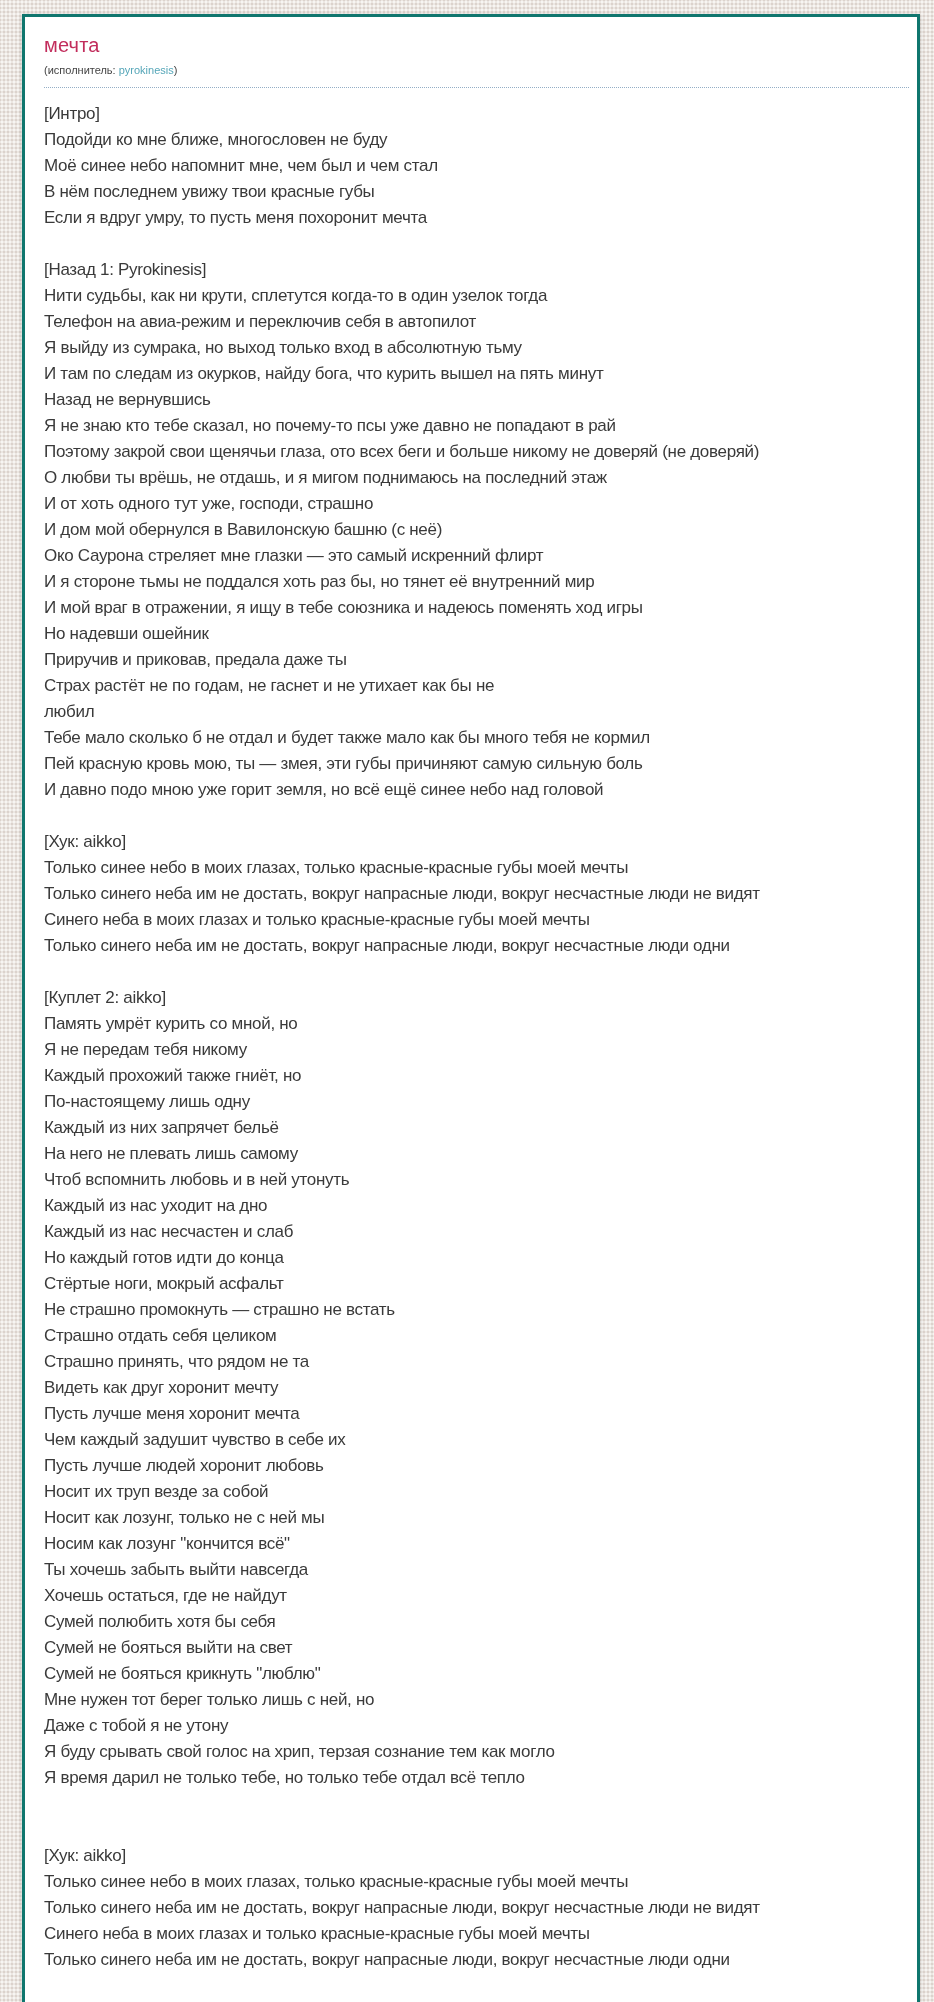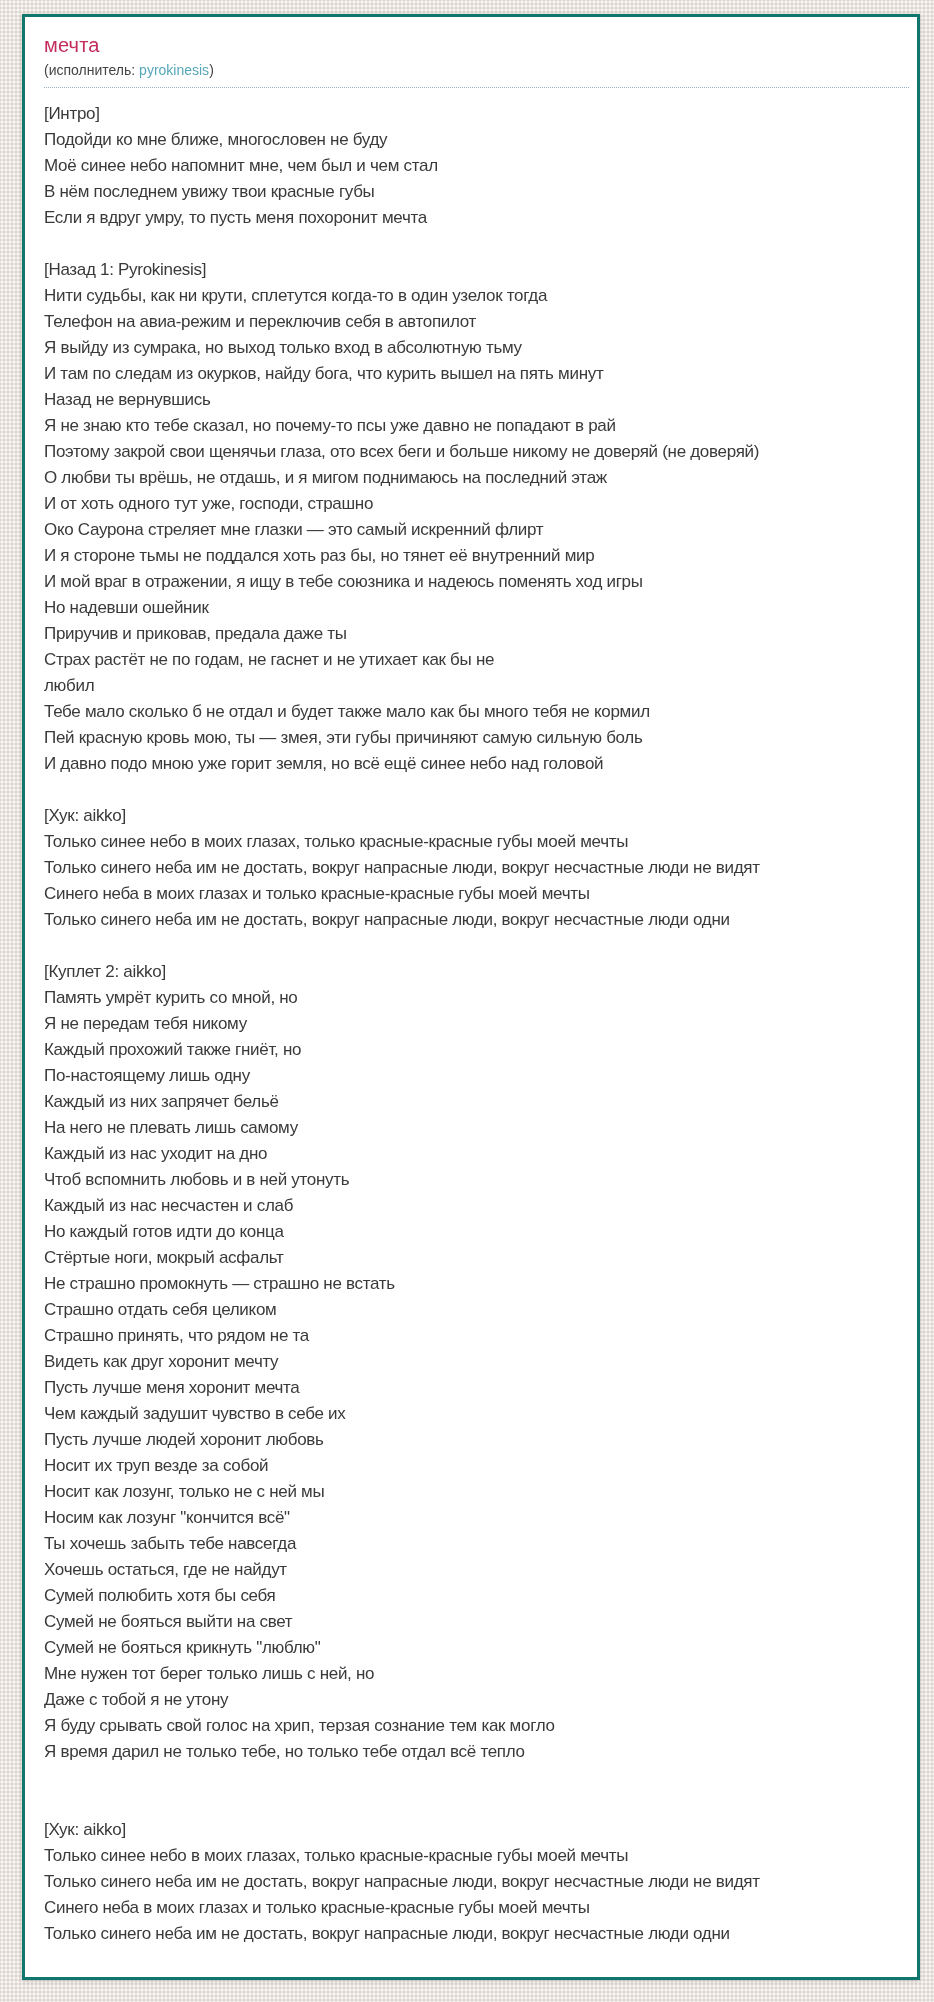--- a/index.html
+++ b/index.html
@@ -45,7 +45,7 @@
   }
   .artist-line{
     margin-top:5px;
-    font-size:14px;
+    font-size:11px;
     line-height:16px;
     color:#444;
   }

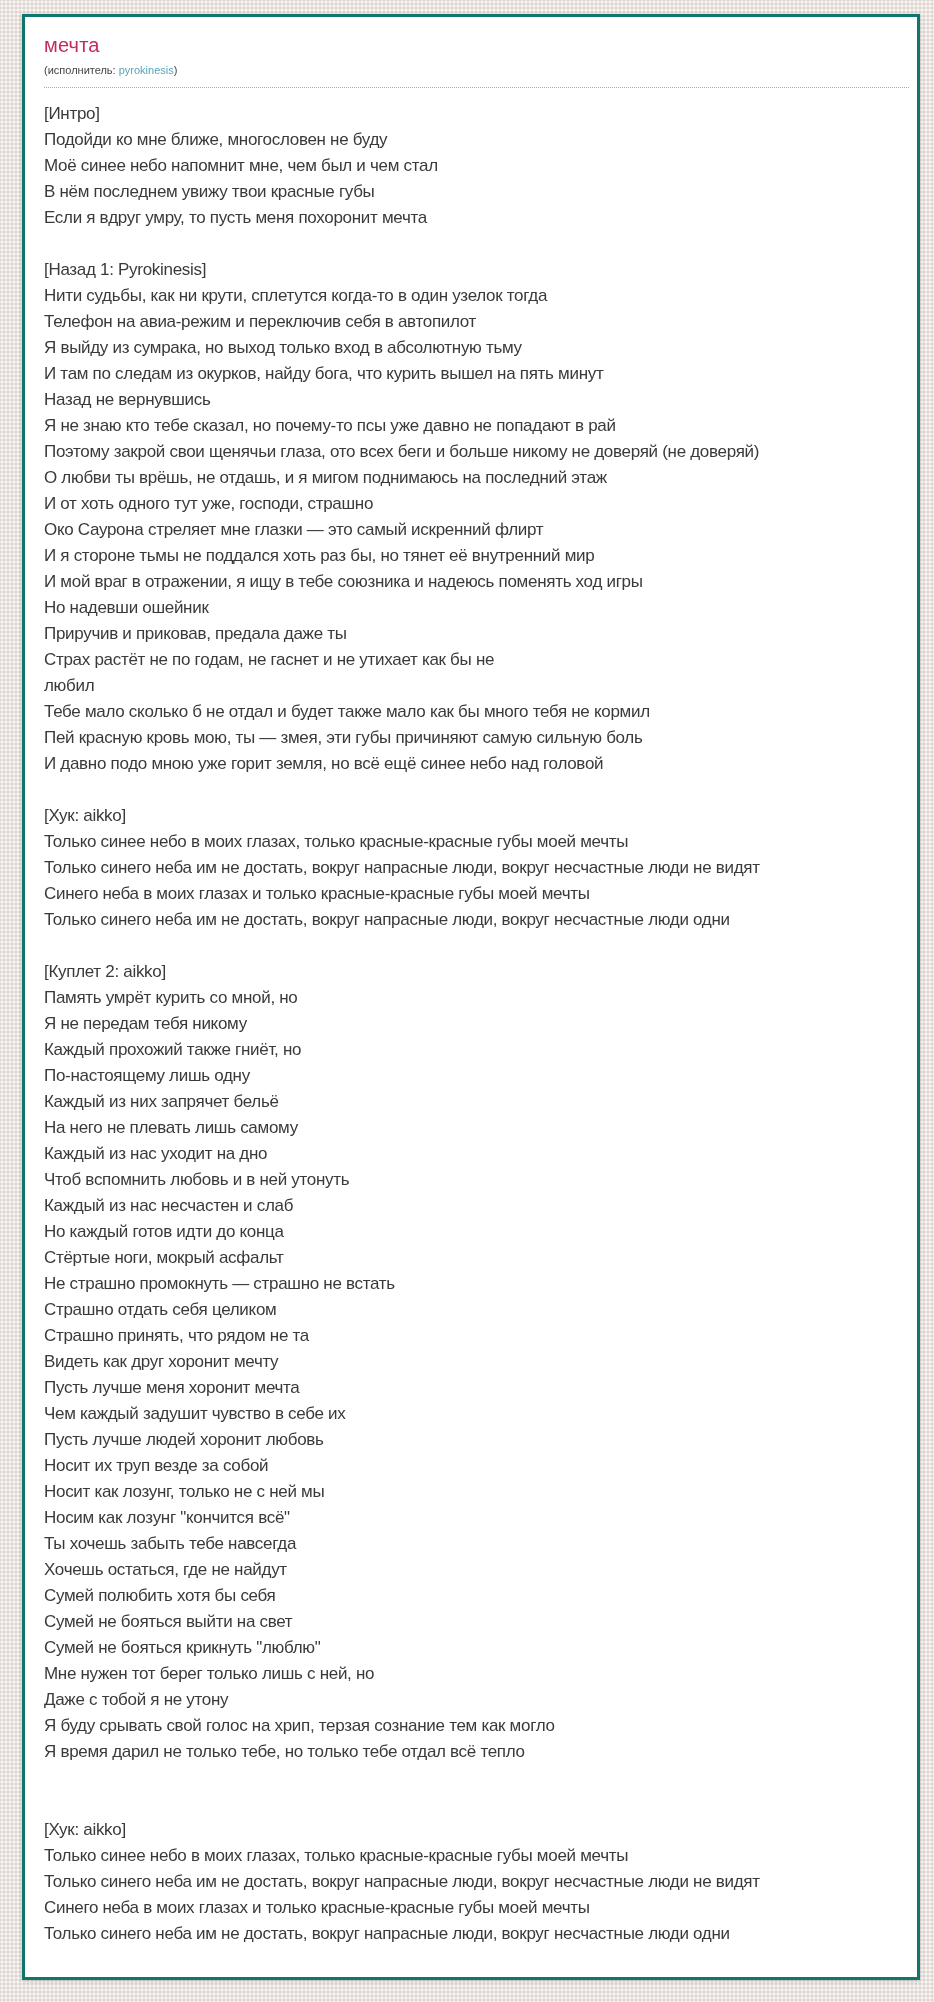--- a/index.html
+++ b/index.html
@@ -98,6 +98,7 @@
         <div class="line">Поэтому закрой свои щенячьи глаза, ото всех беги и больше никому не доверяй (не доверяй)</div>
         <div class="line">О любви ты врёшь, не отдашь, и я мигом поднимаюсь на последний этаж</div>
         <div class="line">И от хоть одного тут уже, господи, страшно</div>
+        <div class="line">И дом мой обернулся в Вавилонскую башню (с неё)</div>
         <div class="line">Око Саурона стреляет мне глазки — это самый искренний флирт</div>
         <div class="line">И я стороне тьмы не поддался хоть раз бы, но тянет её внутренний мир</div>
         <div class="line">И мой враг в отражении, я ищу в тебе союзника и надеюсь поменять ход игры</div>

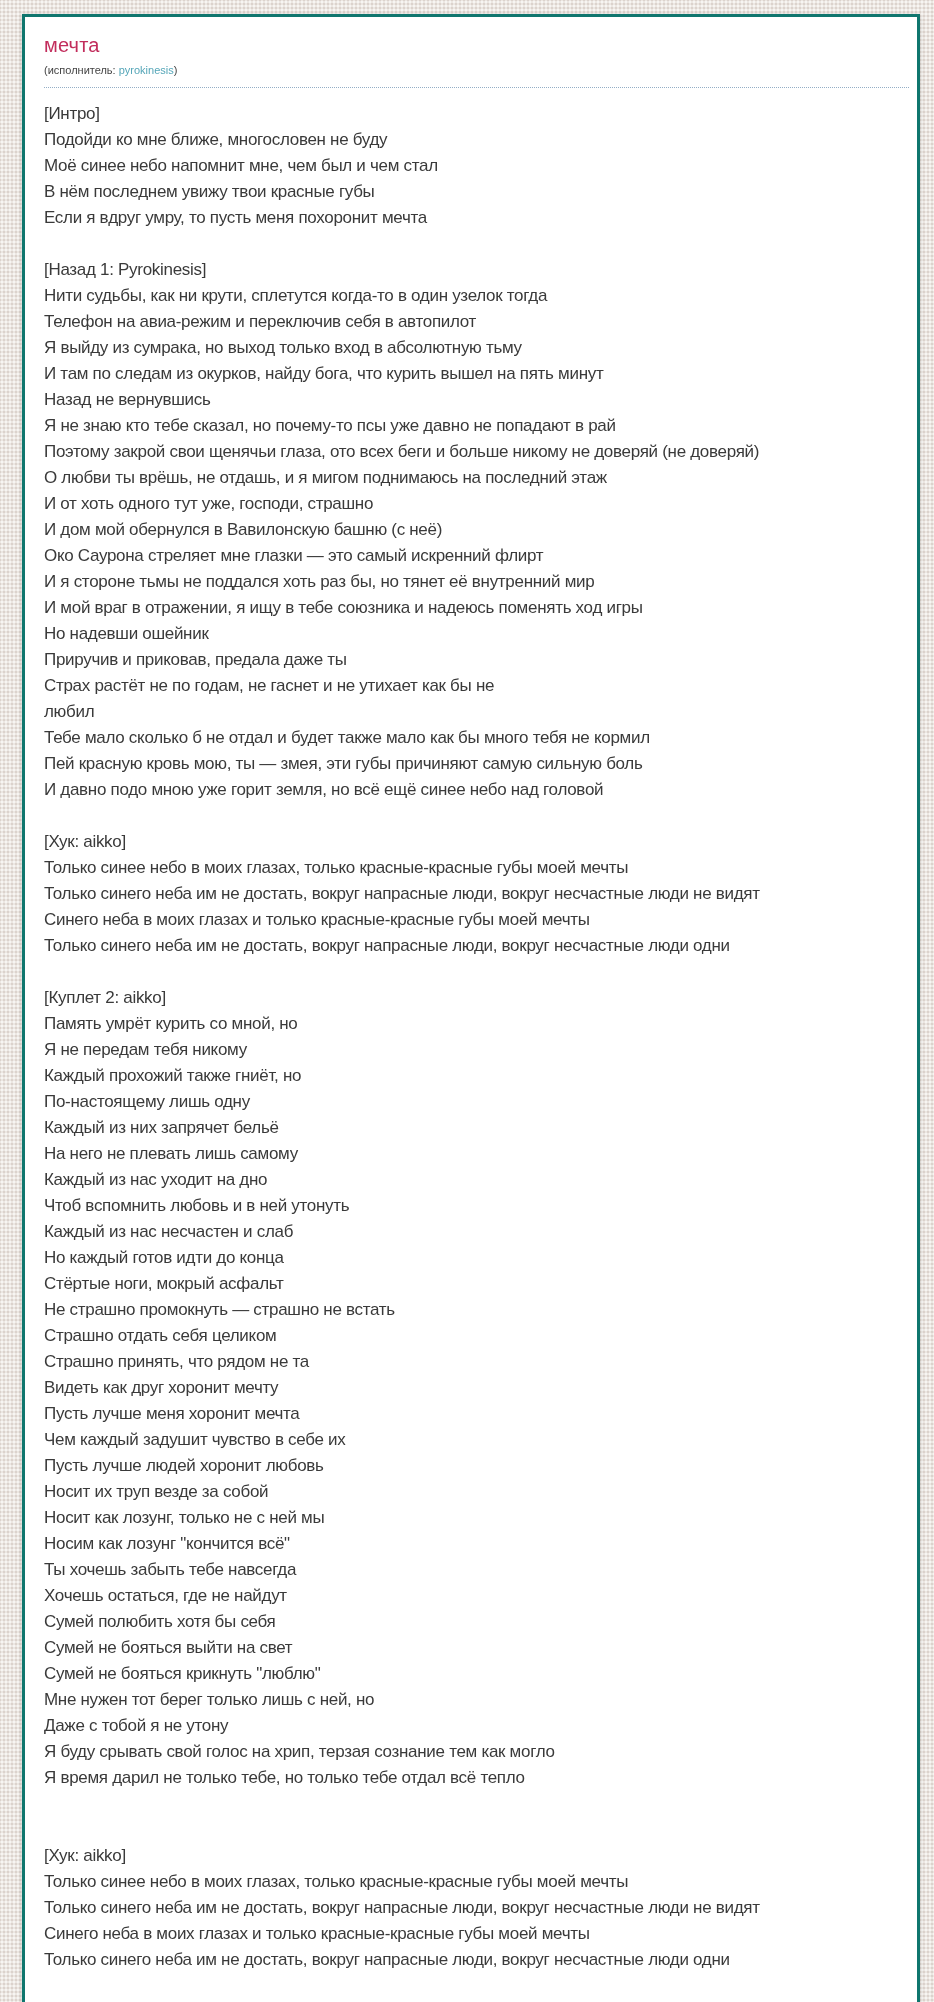--- a/index.html
+++ b/index.html
@@ -125,8 +125,8 @@
         <div class="line">По-настоящему лишь одну</div>
         <div class="line">Каждый из них запрячет бельё</div>
         <div class="line">На него не плевать лишь самому</div>
+        <div class="line">Чтоб вспомнить любовь и в ней утонуть</div>
         <div class="line">Каждый из нас уходит на дно</div>
-        <div class="line">Чтоб вспомнить любовь и в ней утонуть</div>
         <div class="line">Каждый из нас несчастен и слаб</div>
         <div class="line">Но каждый готов идти до конца</div>
         <div class="line">Стёртые ноги, мокрый асфальт</div>

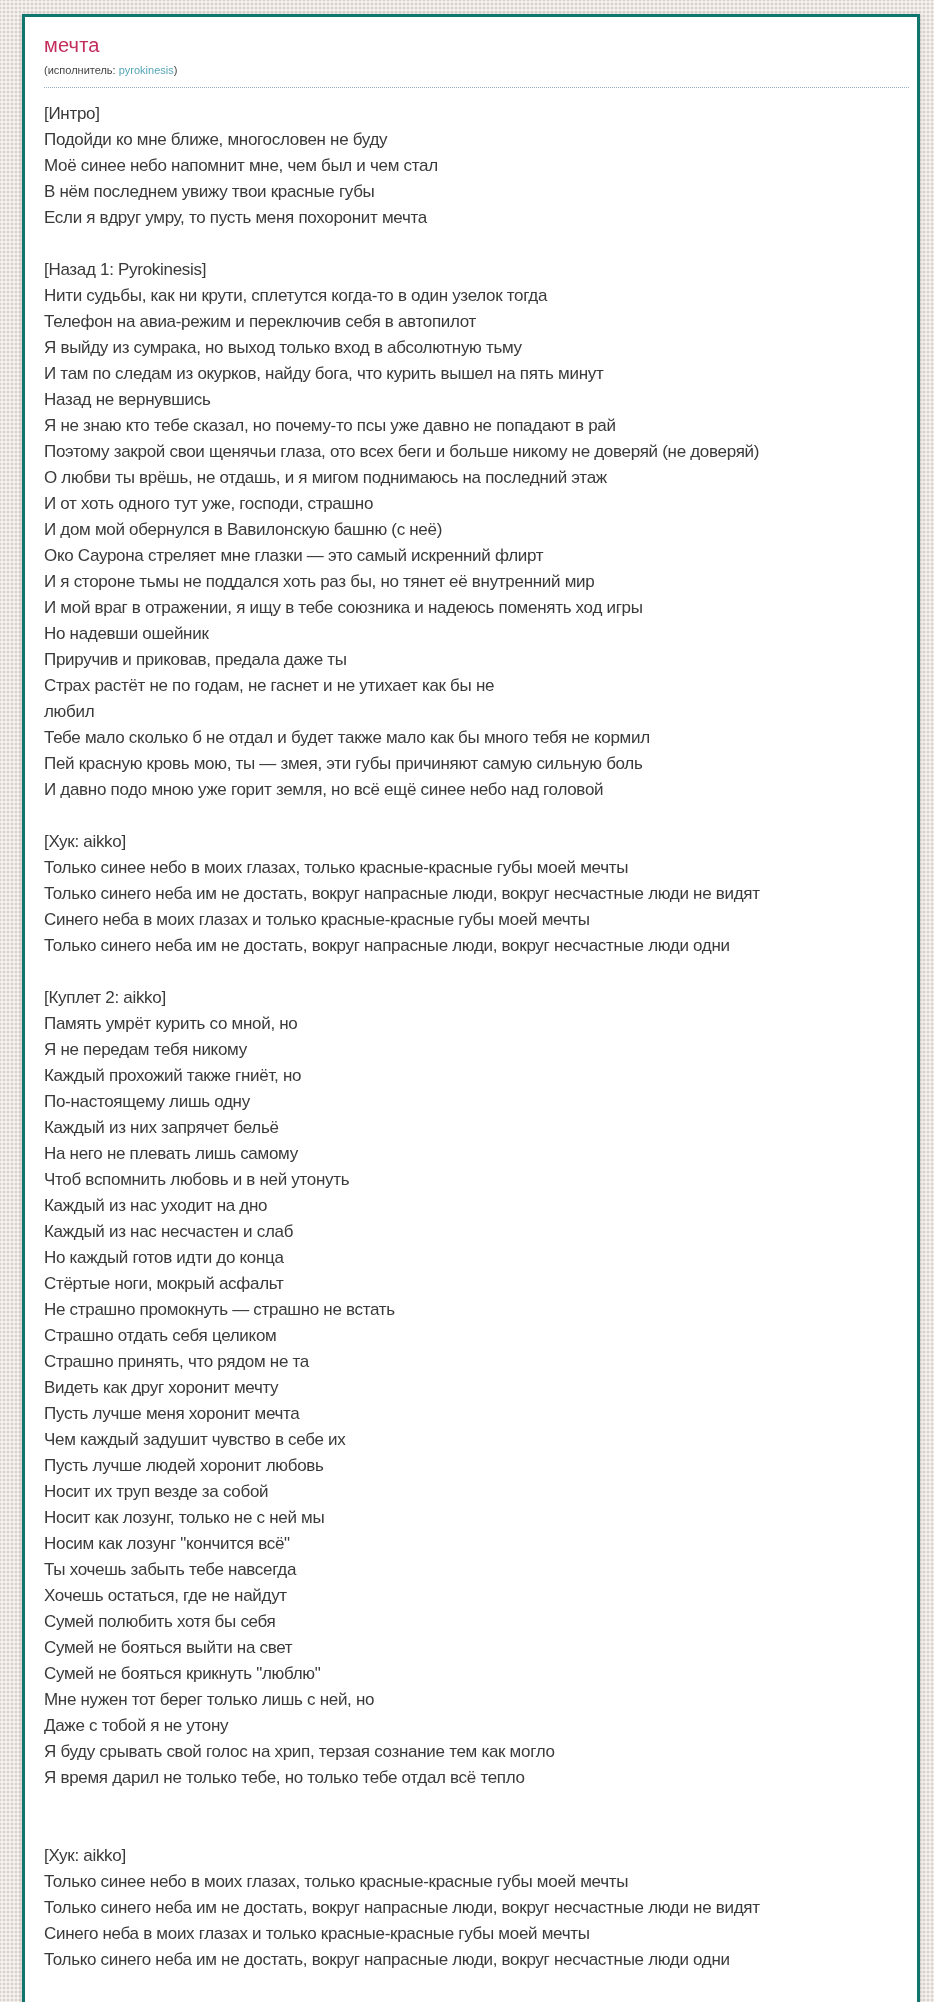--- a/index.html
+++ b/index.html
@@ -140,7 +140,7 @@
         <div class="line">Носит их труп везде за собой</div>
         <div class="line">Носит как лозунг, только не с ней мы</div>
         <div class="line">Носим как лозунг "кончится всё"</div>
-        <div class="line">Ты хочешь забыть тебе навсегда</div>
+        <div class="line">Ты хочешь забыть выйти навсегда</div>
         <div class="line">Хочешь остаться, где не найдут</div>
         <div class="line">Сумей полюбить хотя бы себя</div>
         <div class="line">Сумей не бояться выйти на свет</div>

